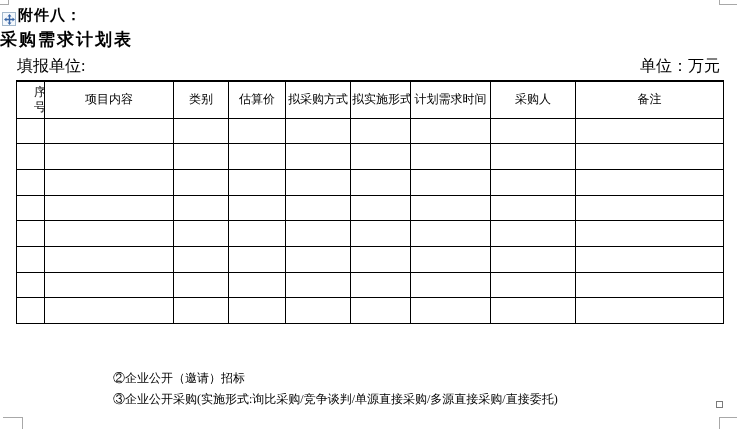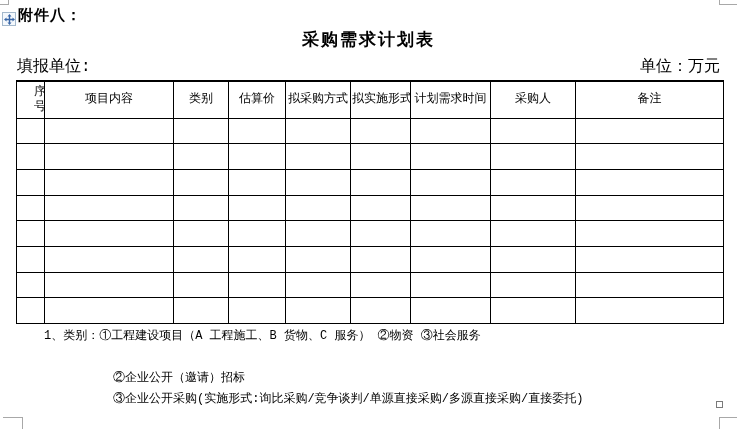--- a/index.html
+++ b/index.html
@@ -9,7 +9,7 @@
     height: 429px;
     background: #ffffff;
     overflow: hidden;
-    font-family: Liberation Mono, monospace;
+    font-family: Liberation Serif, serif;
     color: #000;
   }
   

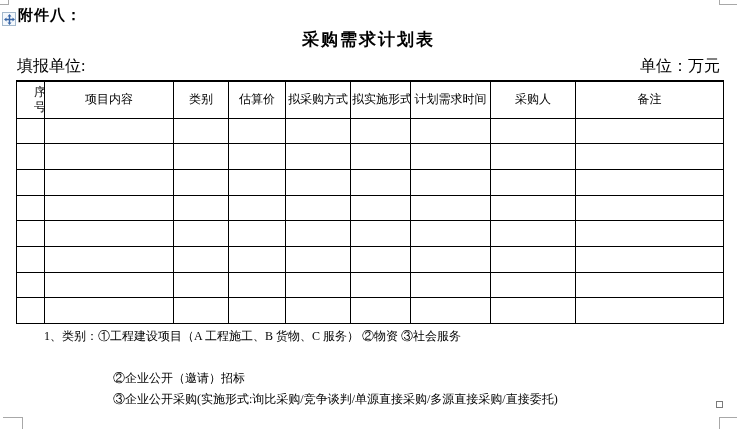--- a/index.html
+++ b/index.html
@@ -29,7 +29,7 @@
   }
   .title {
     position: absolute; left: 0; top: 28px; width: 737px;
-    text-align: center; font-size: 17px; font-weight: bold; letter-spacing: 2px;
+    text-align: left; font-size: 17px; font-weight: bold; letter-spacing: 2px;
   }
   .report-unit { position: absolute; left: 17px; top: 56px; font-size: 16px; }
   .money-unit  { position: absolute; right: 17px; top: 56px; font-size: 16px; }

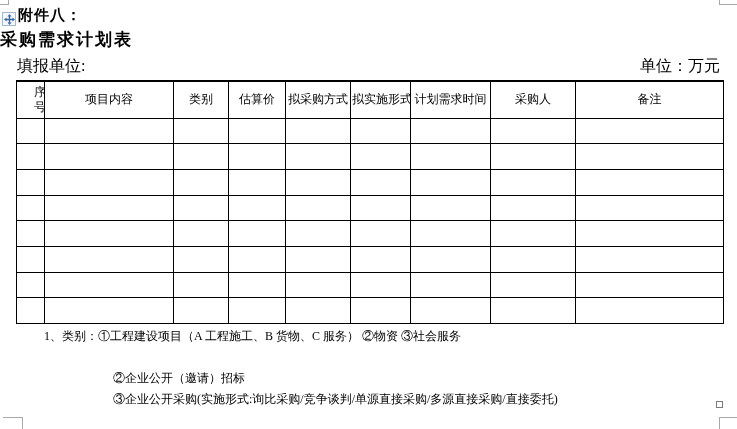--- a/index.html
+++ b/index.html
@@ -208,7 +208,6 @@
 
   <div class="resize-handle"></div>
 
-  <div class="note n1">1、类别：①工程建设项目（A 工程施工、B 货物、C 服务） ②物资 ③社会服务</div>
   <div class="note n3">②企业公开（邀请）招标</div>
   <div class="note n4">③企业公开采购(实施形式:询比采购/竞争谈判/单源直接采购/多源直接采购/直接委托)</div>
 

